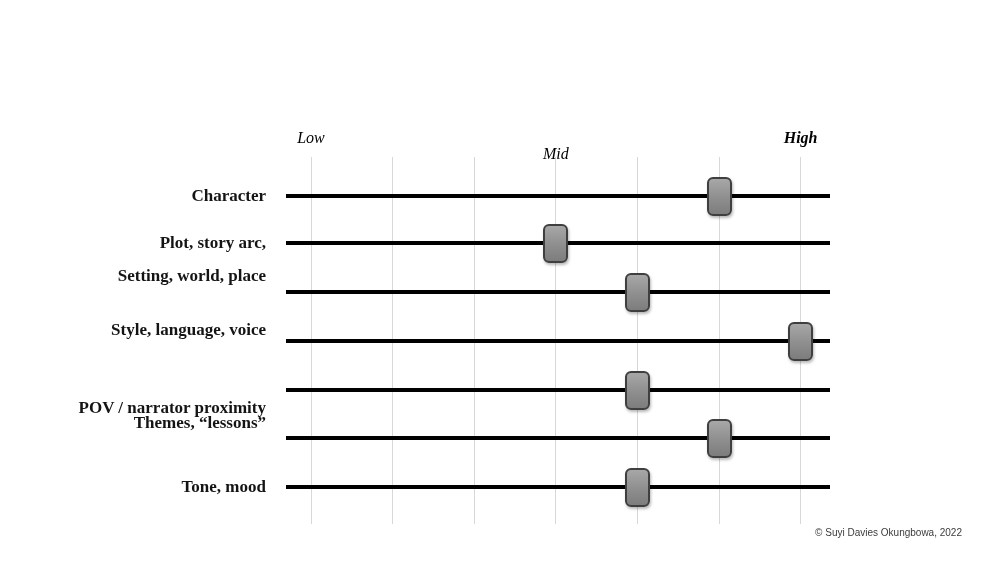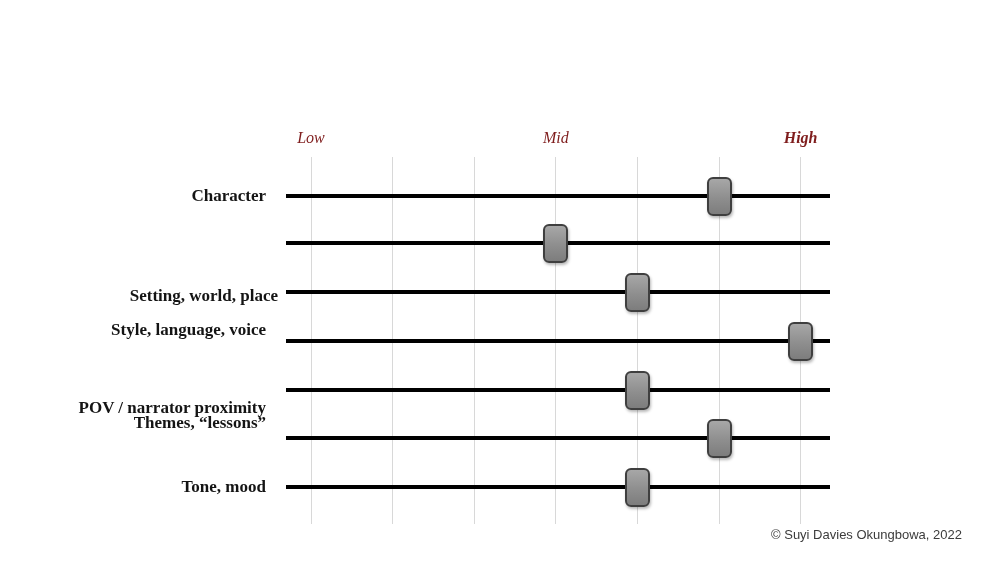--- a/index.html
+++ b/index.html
@@ -29,7 +29,7 @@
     transform: translateX(-50%);
     font-style: italic;
     font-size: 16px;
-    color: #7f1d1d;
+    color: #000000;
     white-space: nowrap;
   }
 

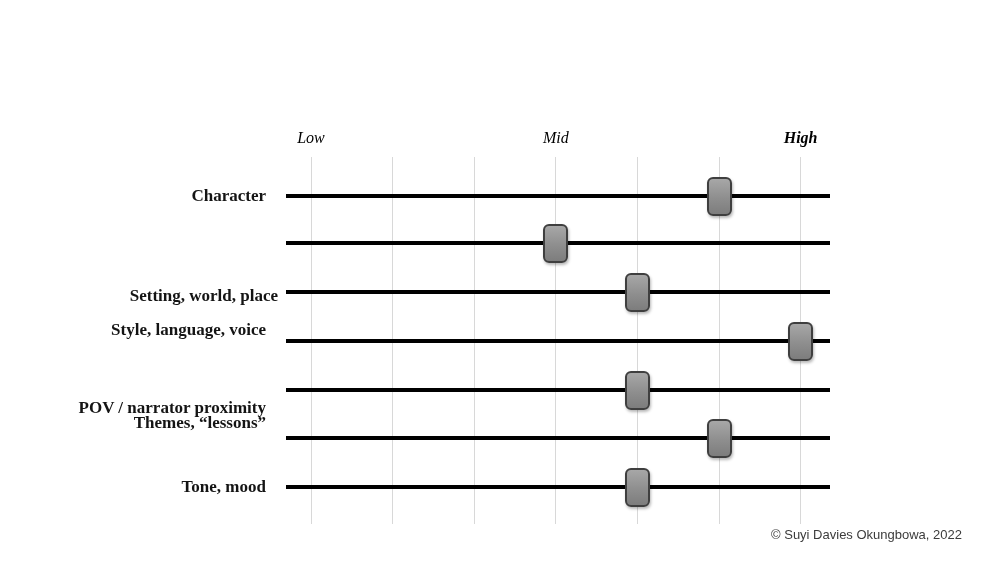--- a/index.html
+++ b/index.html
@@ -95,7 +95,7 @@
       <div class="gridline" style="left: 718.5px;"></div>
       <div class="gridline" style="left: 800.1px;"></div>
       <div class="axis-label" style="left: 311px;">Low</div>
-      <div class="axis-label" style="left: 555.8px;">Mid</div>
+      <div class="axis-label" style="left: 555.8px; margin-top: 16px;">Mid</div>
       <div class="axis-label" style="left: 800.6px; font-weight: bold;">High</div>
       <div class="row-label" style="top: 196px;">
         <div>Character</div>

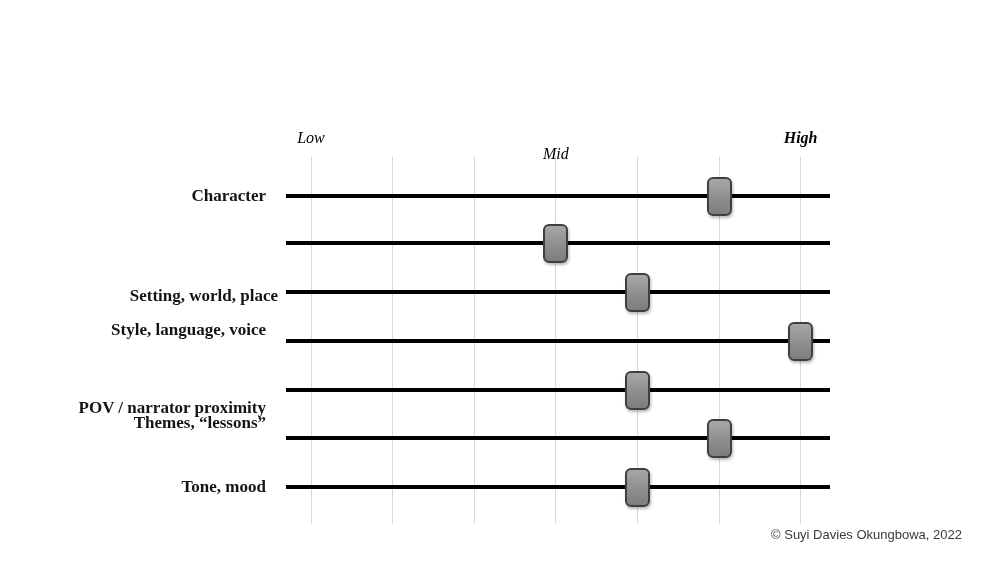--- a/index.html
+++ b/index.html
@@ -103,6 +103,7 @@
       <div class="track" style="top: 194px;"></div>
       <div class="thumb" style="left: 706.5px; top: 176.5px;"></div>
       <div class="row-label" style="top: 243px;">
+        <div>Plot, story arc,</div>
       </div>
       <div class="track" style="top: 241px;"></div>
       <div class="thumb" style="left: 543.3px; top: 223.5px;"></div>

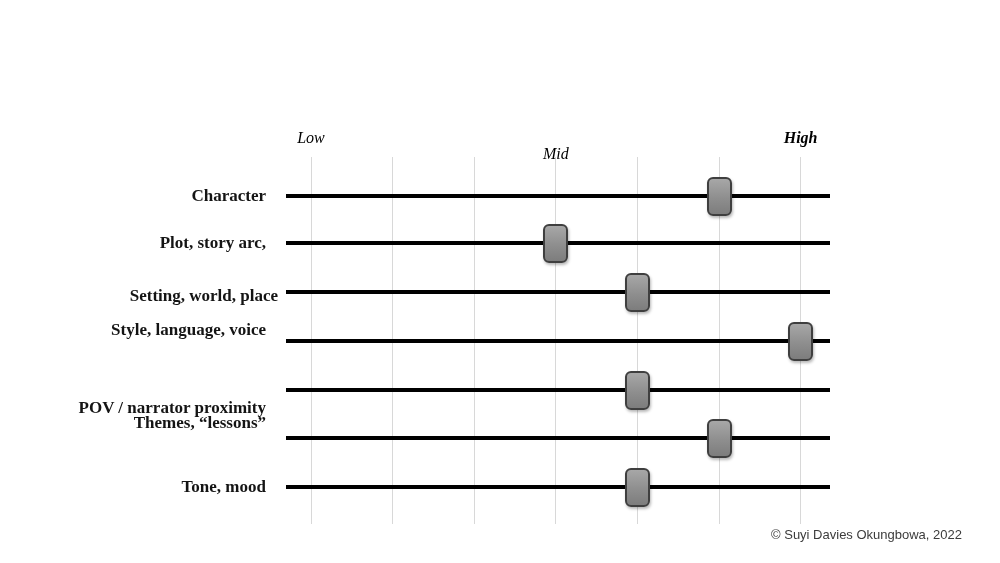--- a/index.html
+++ b/index.html
@@ -107,7 +107,7 @@
       </div>
       <div class="track" style="top: 241px;"></div>
       <div class="thumb" style="left: 543.3px; top: 223.5px;"></div>
-      <div class="row-label" style="top: 296px; padding-left: 12px;">
+      <div class="row-label" style="top: 276px;">
         <div>Setting, world, place</div>
       </div>
       <div class="track" style="top: 290px;"></div>

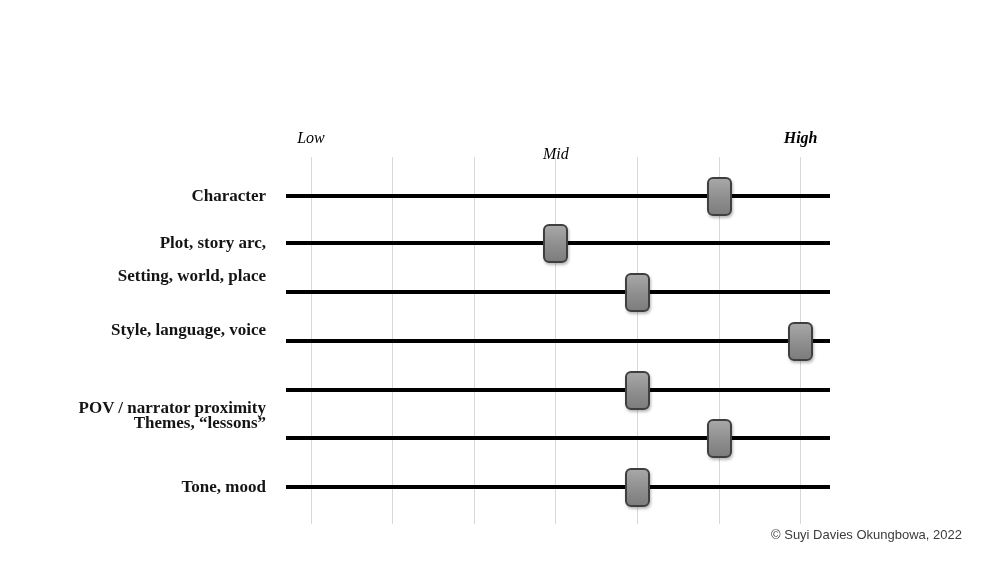--- a/index.html
+++ b/index.html
@@ -78,7 +78,7 @@
     top: 527px;
     right: 38px;
     font-family: "Liberation Sans", sans-serif;
-    font-size: 13px;
+    font-size: 10px;
     color: #3c3c3c;
   }
 </style>

